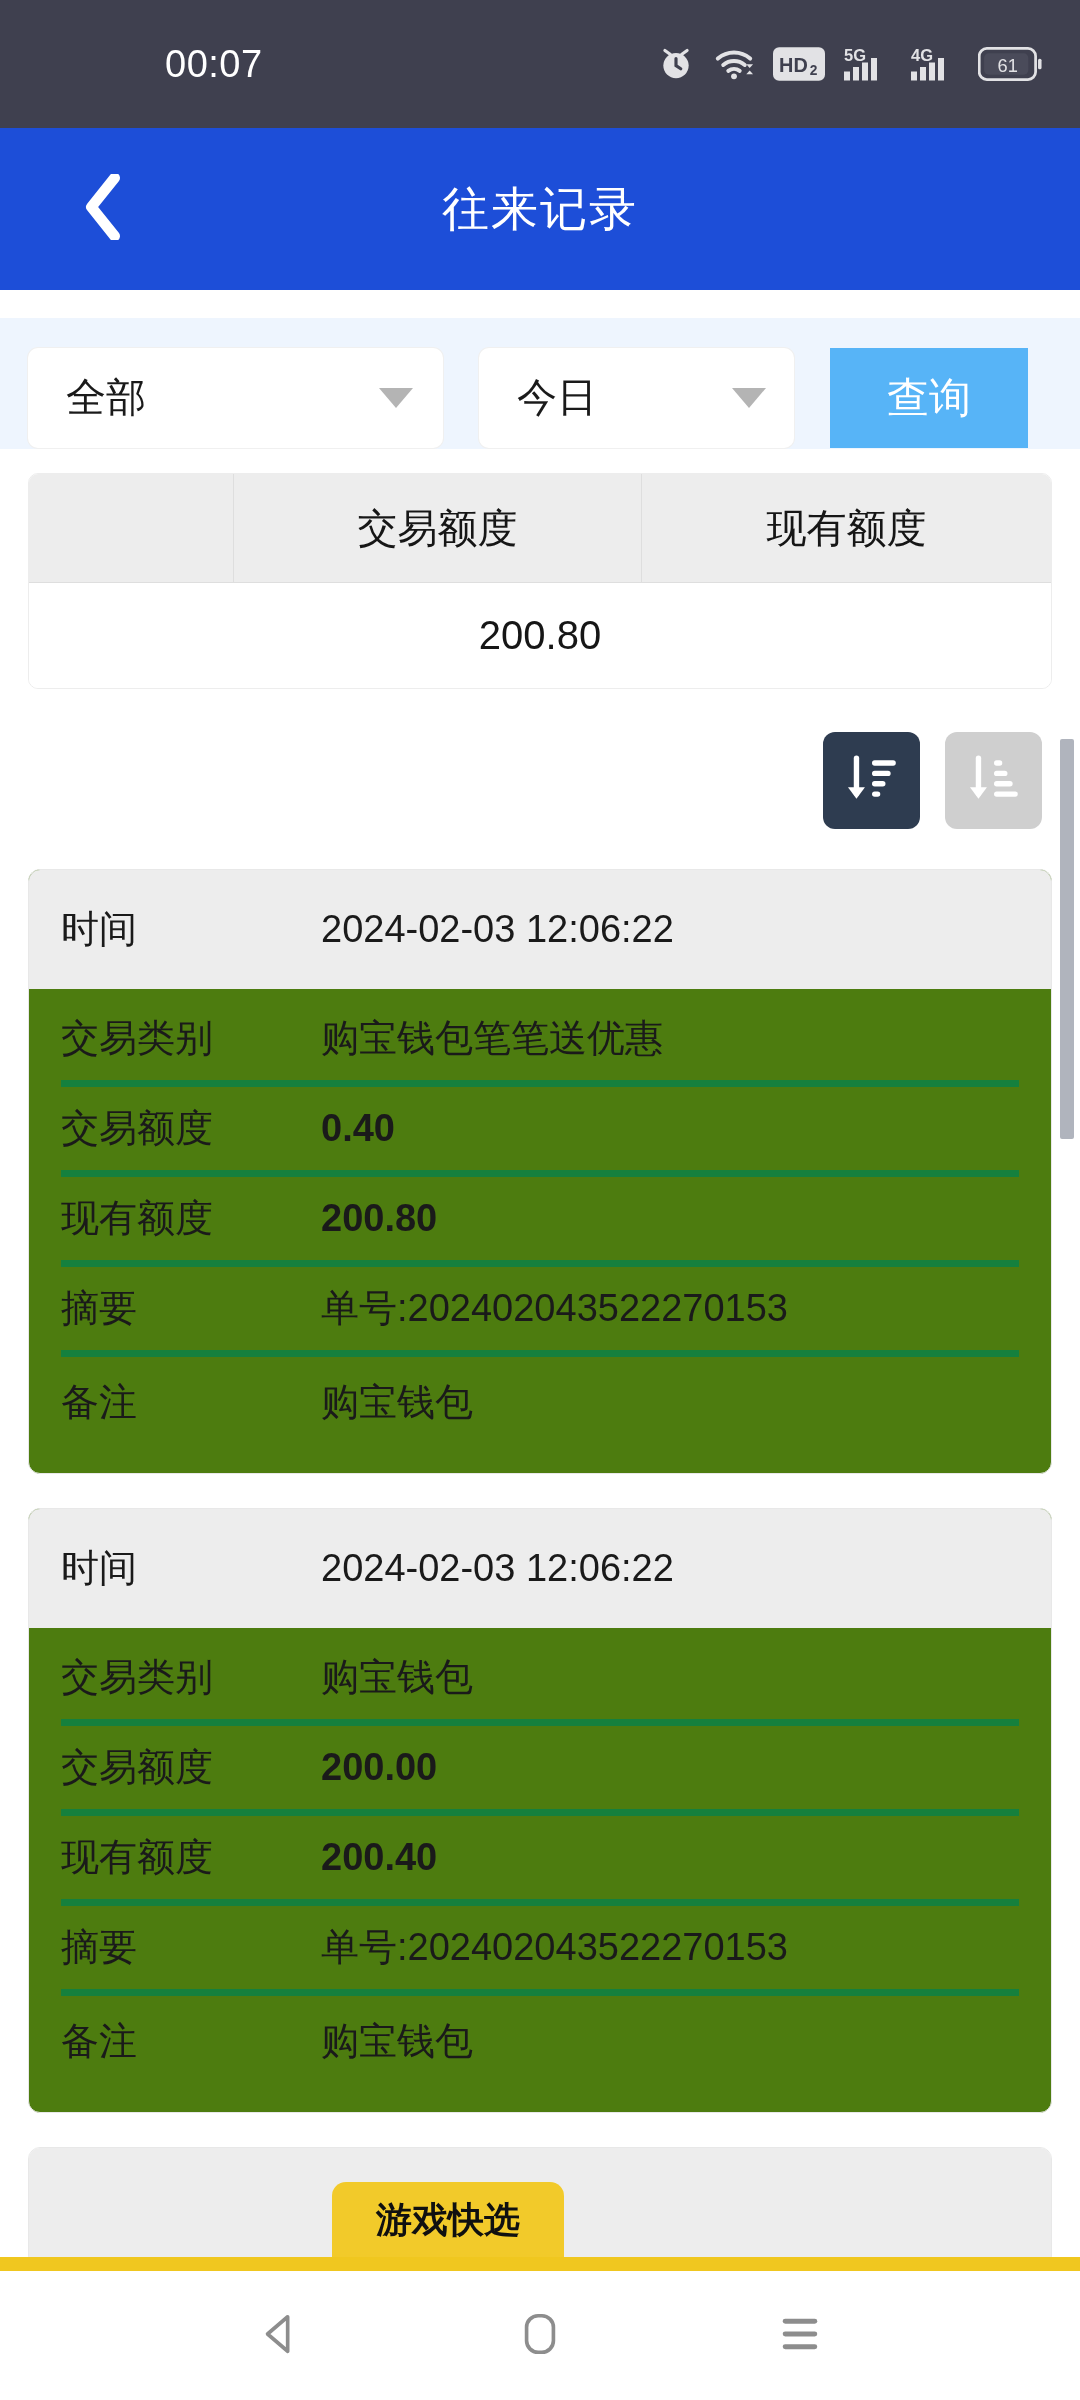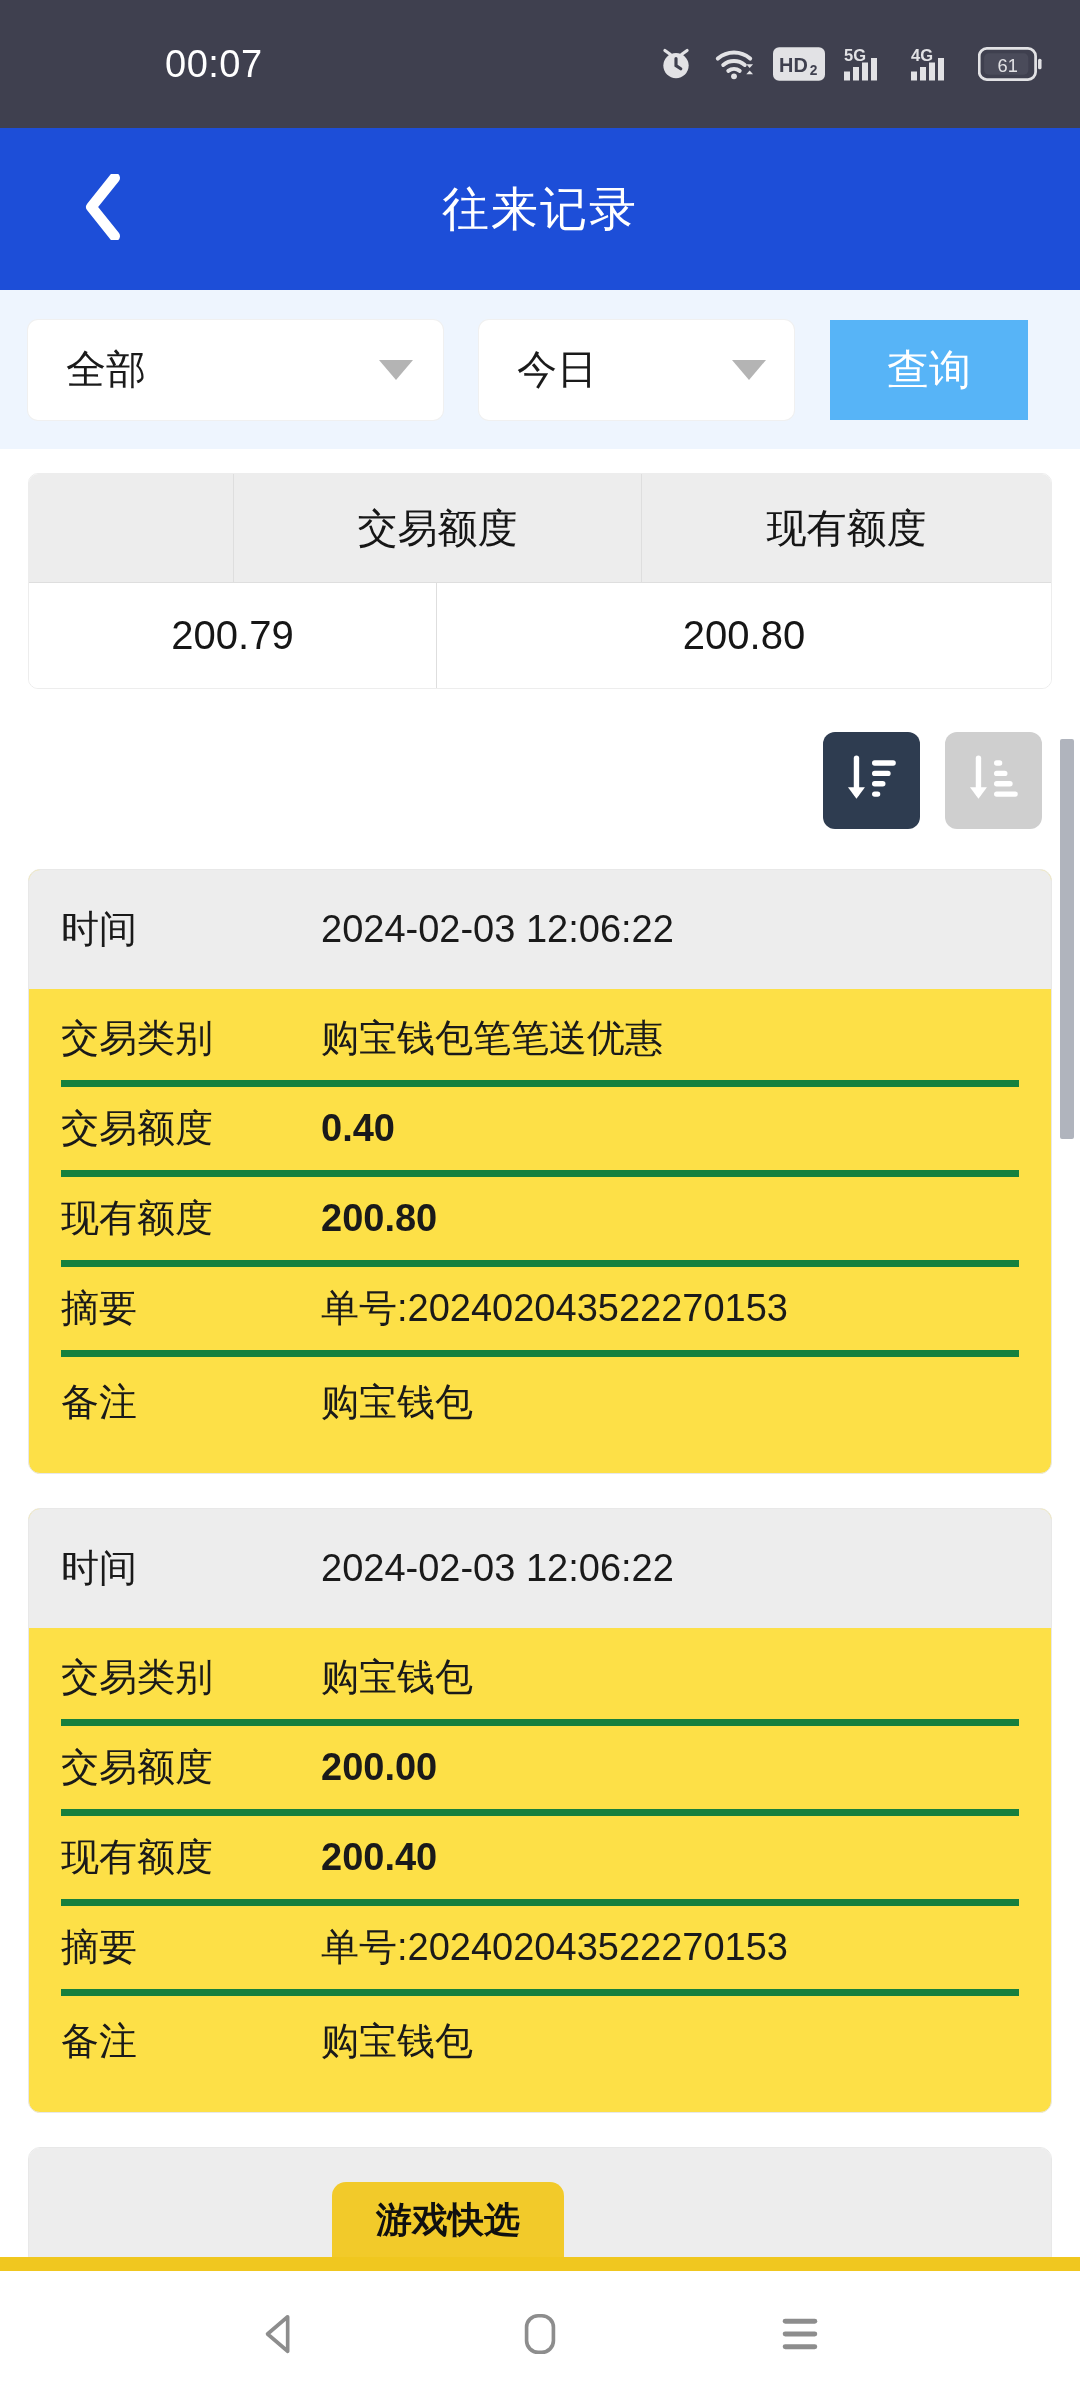--- a/index.html
+++ b/index.html
@@ -44,6 +44,7 @@
     height:159px; background:#eef5fe;
     display:flex; align-items:center; padding:16px 28px; gap:36px;
     position:relative;
+    margin-top:28px;
   }
   .select{
     height:100px; background:#ffffff; border-radius:10px;

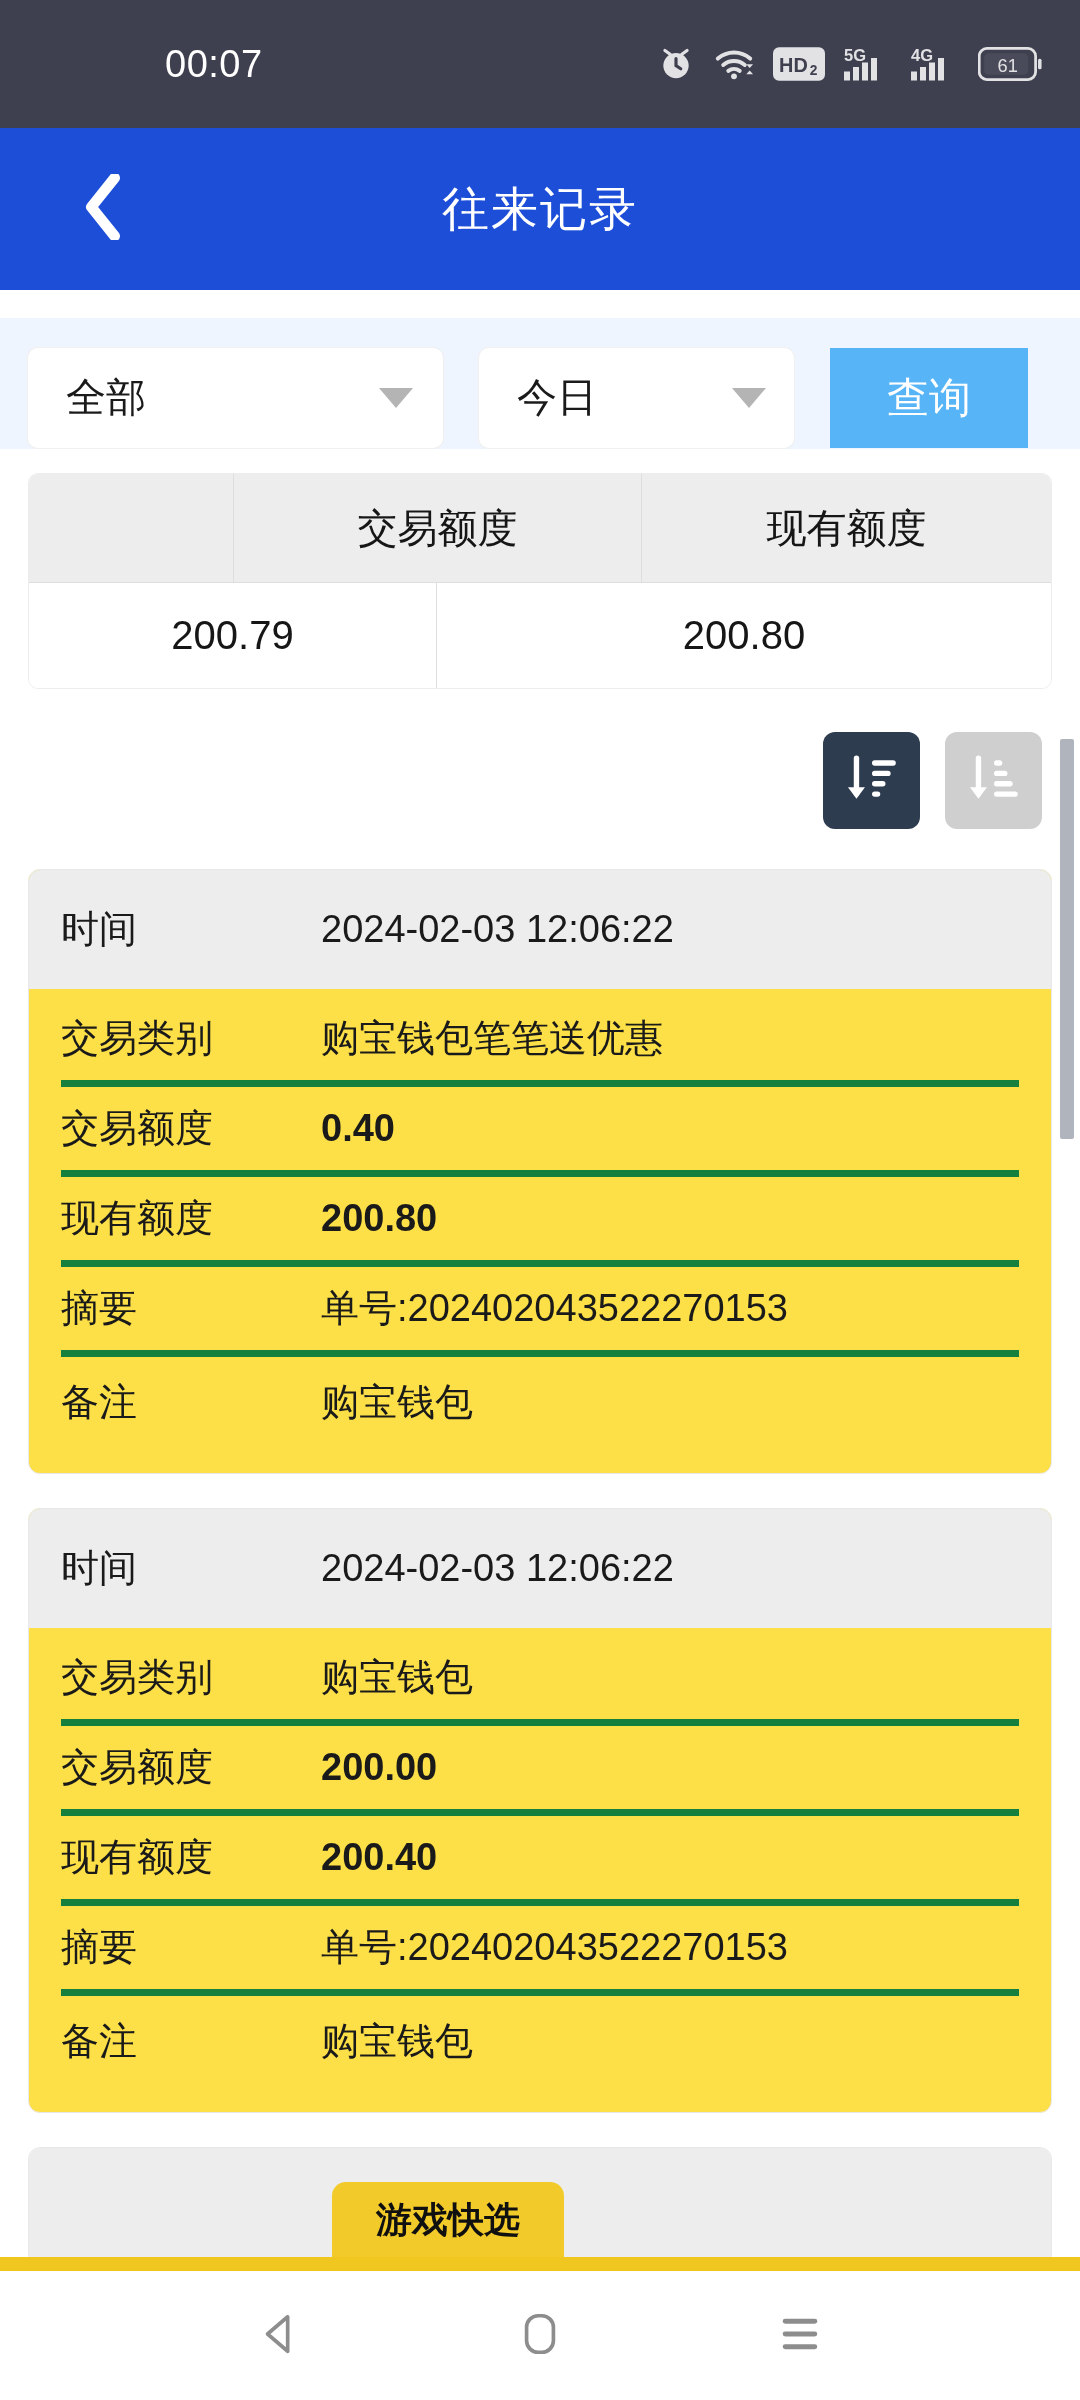--- a/index.html
+++ b/index.html
@@ -261,7 +261,6 @@
       <div class="cell c2">现有额度</div>
     </div>
     <div class="summary-row body">
-      <div class="cell c1">200.79</div>
       <div class="cell c2">200.80</div>
     </div>
   </div>

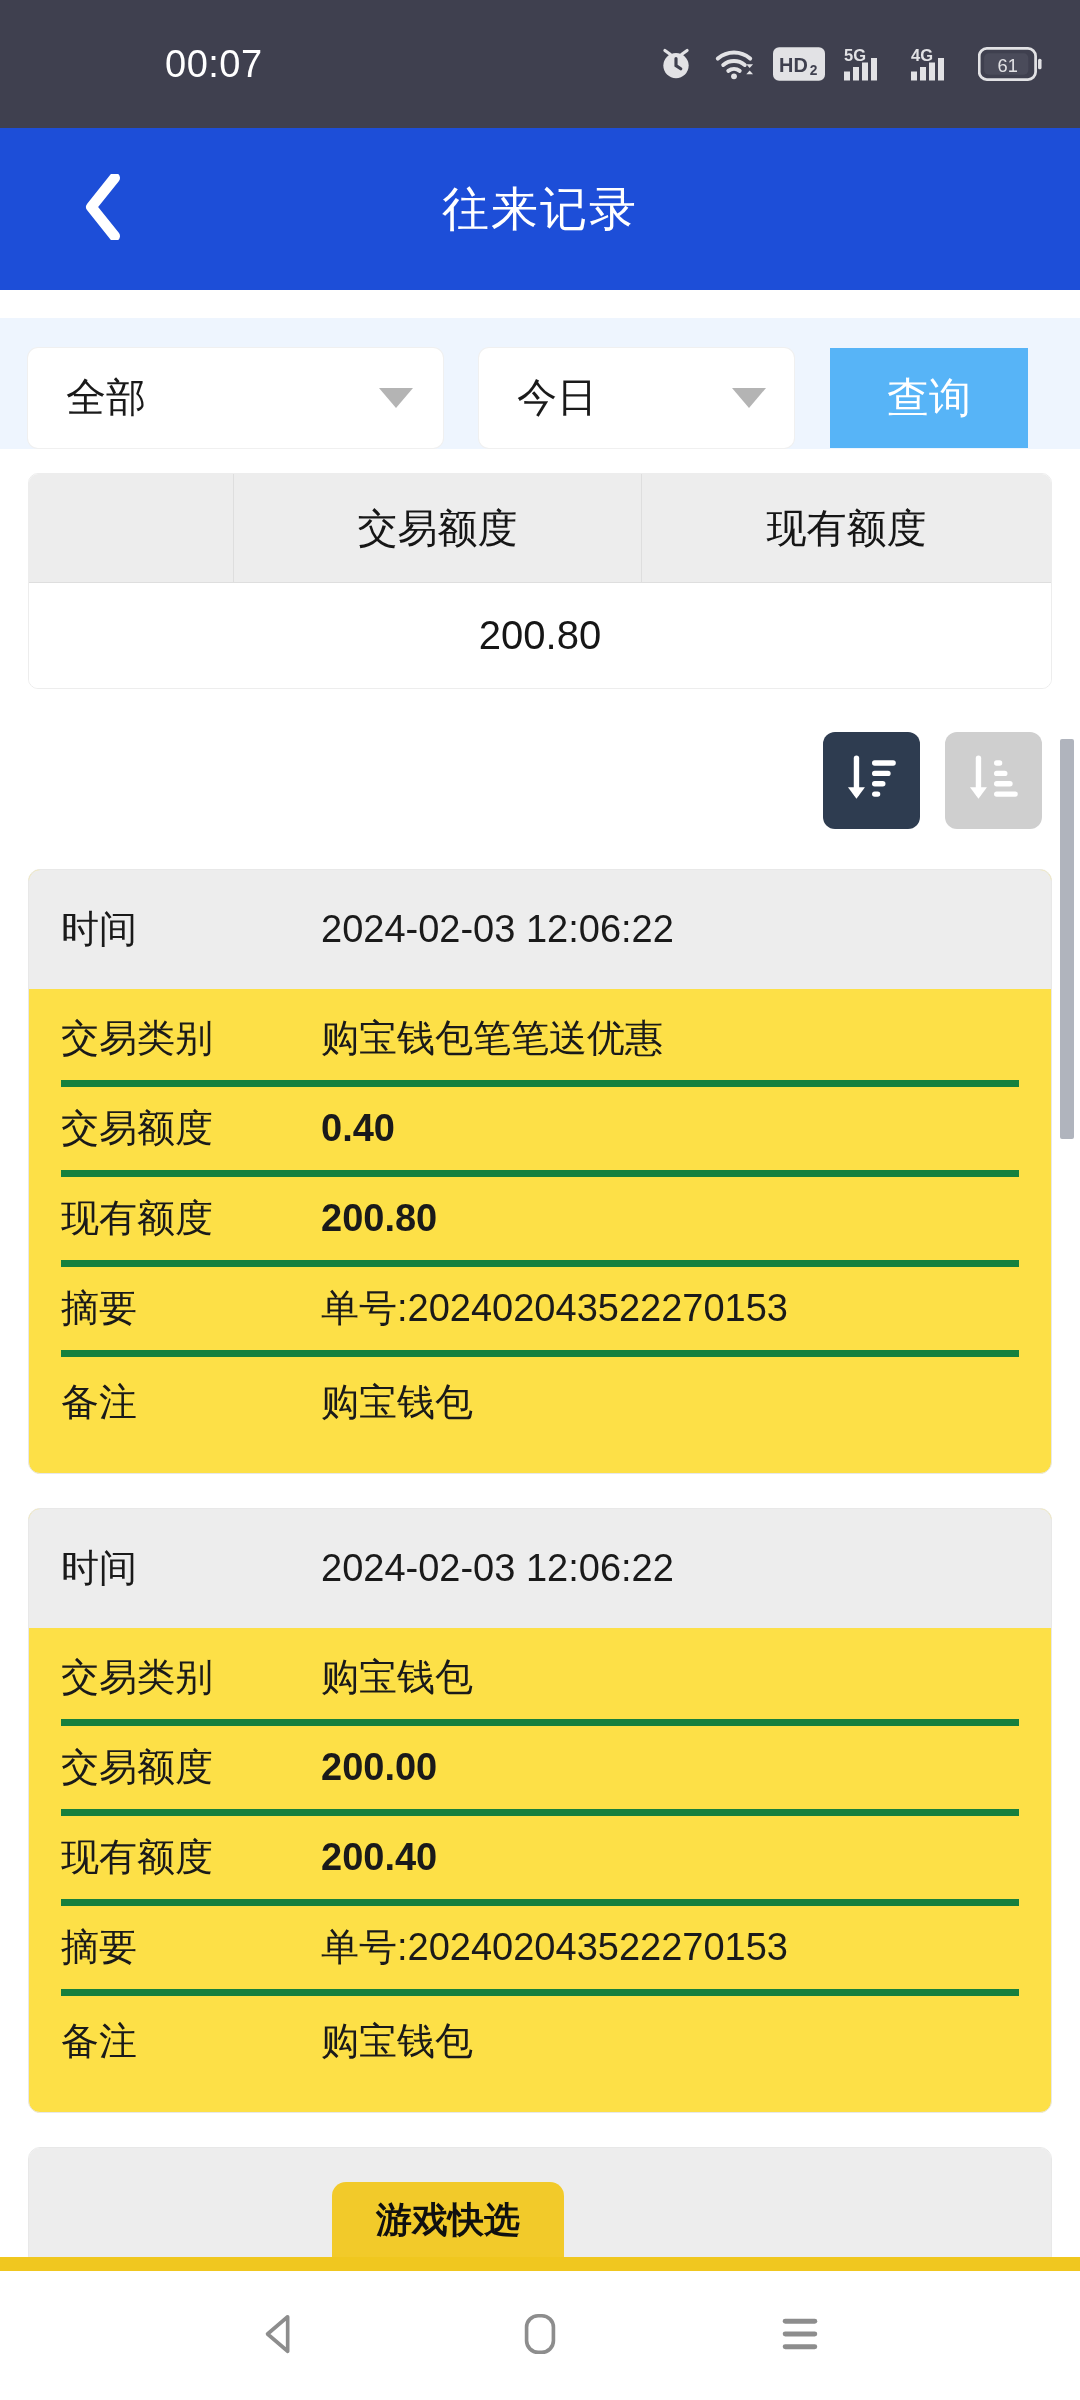--- a/index.html
+++ b/index.html
@@ -112,7 +112,7 @@
   
   .cards{ padding:40px 28px 0 28px; }
   .card{
-    background:#fde047; border:1px solid #e8e8e8; border-radius:12px;
+    background:#4d7c0f; border:1px solid #e8e8e8; border-radius:12px;
     overflow:hidden; margin-bottom:34px;
   }
   .card-head{

